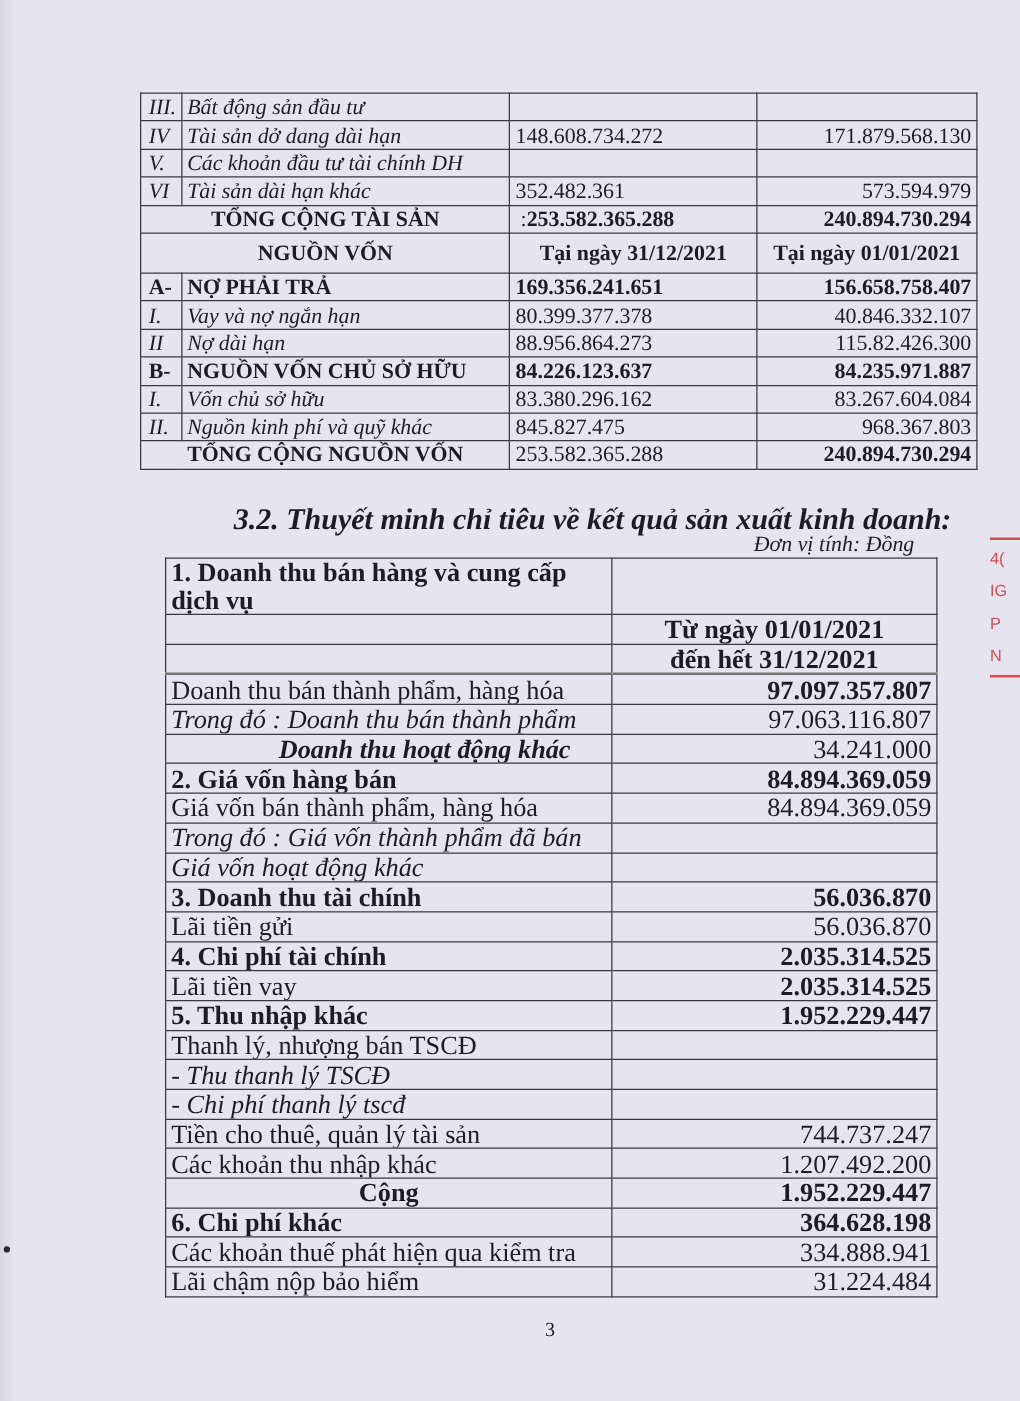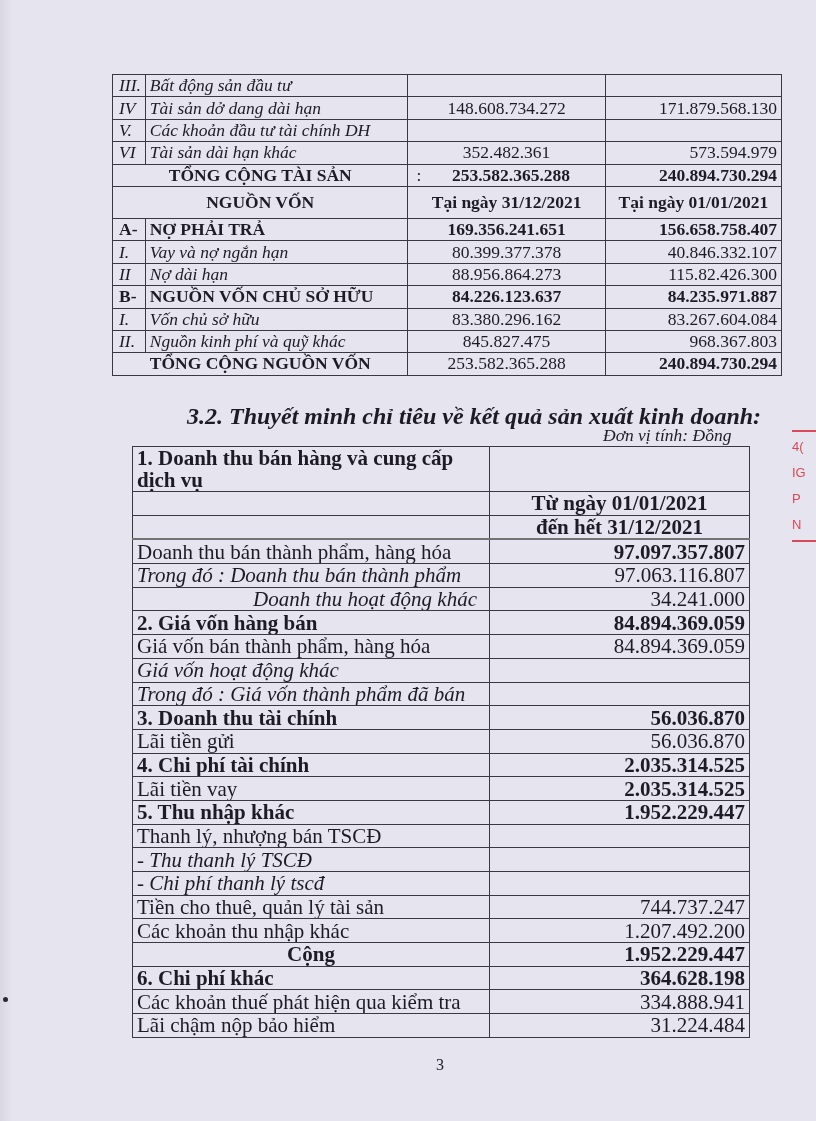--- a/index.html
+++ b/index.html
@@ -16,7 +16,7 @@
   #t1 td { height: 21.4px; line-height: 21px; }
   #t1 .c-roman { width: 31px; font-style: italic; padding-left: 6px; }
   #t1 .c-label { width: 249px; font-style: italic; }
-  #t1 .c-v1 { width: 187px; text-align: center; margin-top: 18px; }
+  #t1 .c-v1 { width: 187px; text-align: left; margin-top: 18px; }
   #t1 .c-v2 { width: 167px; text-align: right; }
   #t1 .bold { font-weight: bold; font-style: normal; }
   #t1 .center { text-align: center; font-style: normal; }

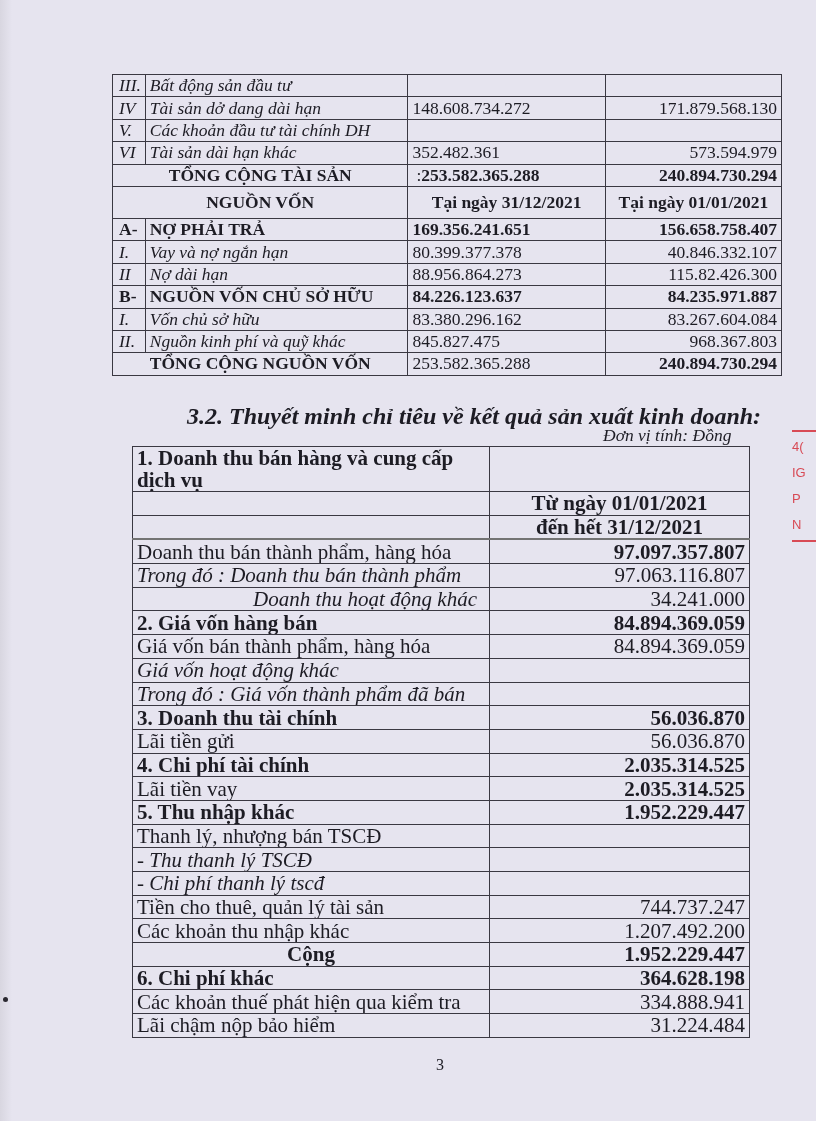--- a/index.html
+++ b/index.html
@@ -34,7 +34,7 @@
   #t2 .hdr td { text-align: center; font-weight: bold; }
   #t2 .bold { font-weight: bold; }
   #t2 .italic { font-style: italic; }
-  #t2 .indent { padding-left: 120px; }
+  #t2 .indent { padding-left: 90px; font-weight: bold; }
   #t2 .center { text-align: center; }
   #t2 .thick-top { border-top: 2px solid #737373; }
 

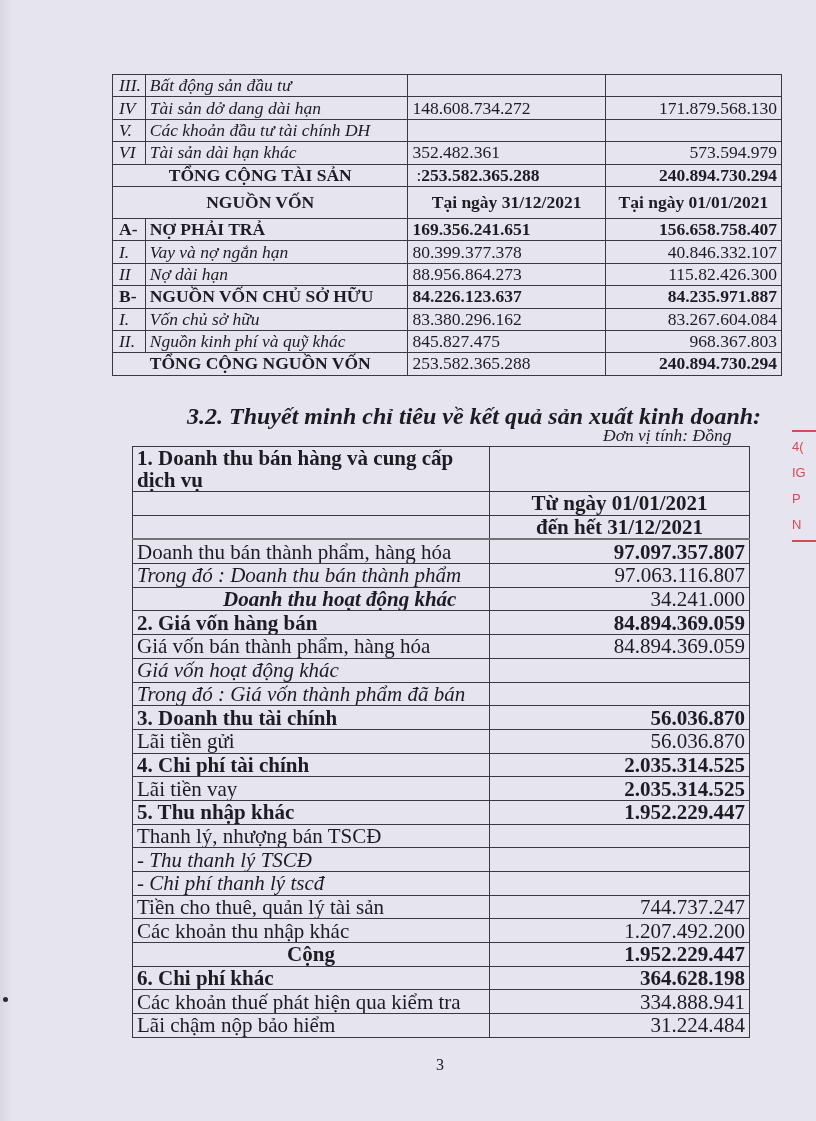--- a/index.html
+++ b/index.html
@@ -186,11 +186,11 @@
         <td class="c-val">84.894.369.059</td>
       </tr>
       <tr>
+        <td class="c-label italic">Trong đó : Giá vốn thành phẩm đã bán</td>
+        <td class="c-val"></td>
+      </tr>
+      <tr>
         <td class="c-label italic">Giá vốn hoạt động khác</td>
-        <td class="c-val"></td>
-      </tr>
-      <tr>
-        <td class="c-label italic">Trong đó : Giá vốn thành phẩm đã bán</td>
         <td class="c-val"></td>
       </tr>
       <tr>

